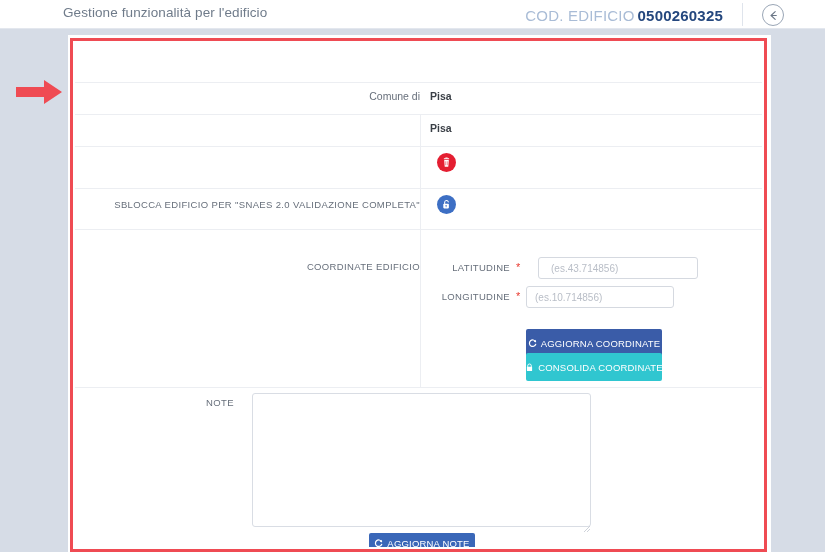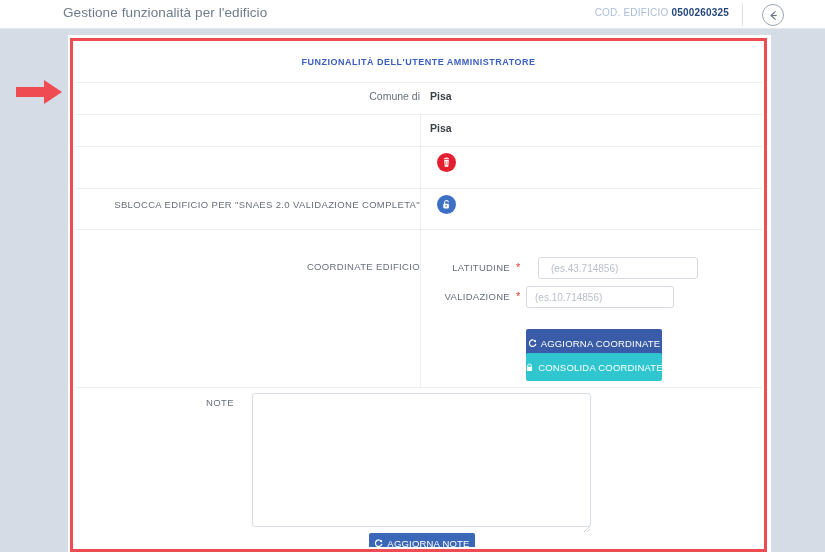--- a/index.html
+++ b/index.html
@@ -36,8 +36,8 @@
   }
   .cod-wrap {
     position: absolute;
-    right: 96px; top: 7px;
-    font-size: 10px;
+    right: 102px; top: 7px;
+    font-size: 15px;
     white-space: nowrap;
     letter-spacing: 0.2px;
   }

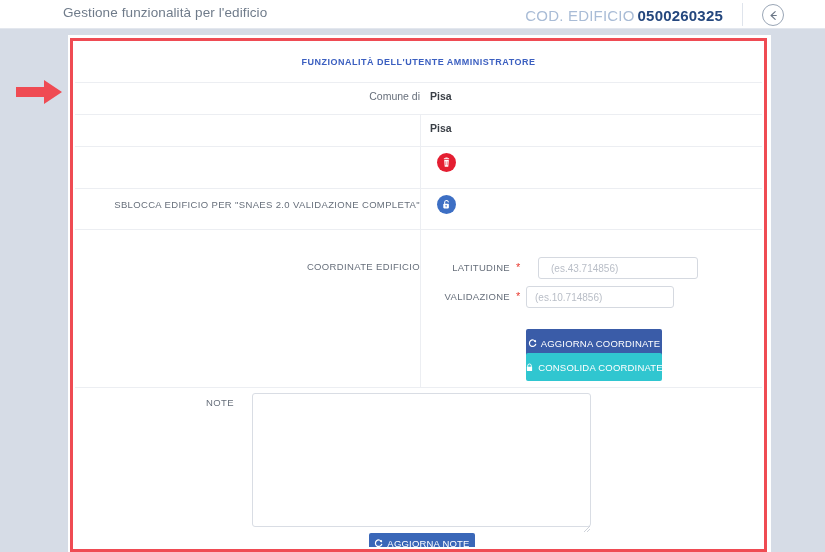--- a/index.html
+++ b/index.html
@@ -262,7 +262,6 @@
 
     <div class="panel">
 
-      <div class="panel-heading">FUNZIONALITÀ DELL'UTENTE AMMINISTRATORE</div>
 
       <div class="hline" style="top:39px;"></div>
       <div class="hline" style="top:71px;"></div>

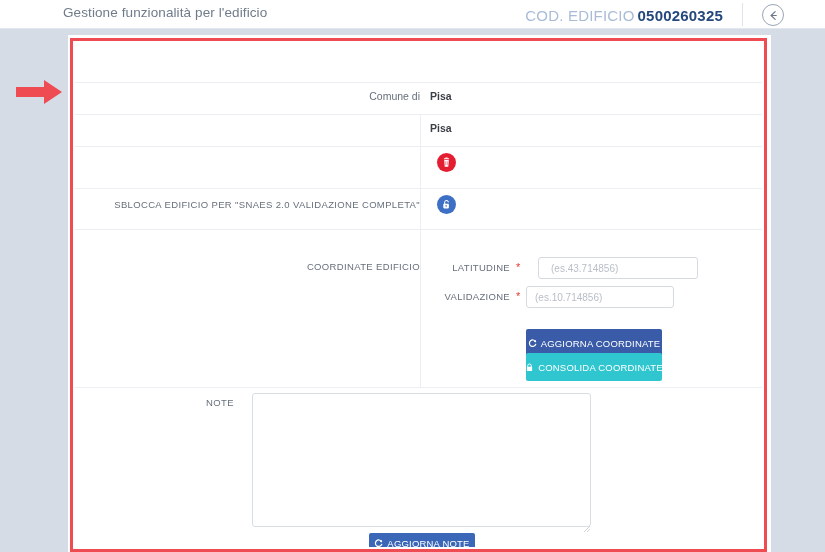--- a/index.html
+++ b/index.html
@@ -310,7 +310,7 @@
       <div class="req-star" style="left:441px; top:219px;">*</div>
       <input class="coord-input" style="left: 463px; top: 214px; width: 160px; padding-left: 12px;" placeholder="(es.43.714856)">
 
-      <div class="coord-lbl" style="left:340px; top:248px; width:95px;">VALIDAZIONE</div>
+      <div class="coord-lbl" style="left:340px; top:248px; width:95px;">LONGITUDINE</div>
       <div class="req-star" style="left:441px; top:248px;">*</div>
       <input class="coord-input" style="left: 451px; top: 243px; width: 148px;" placeholder="(es.10.714856)">
 

